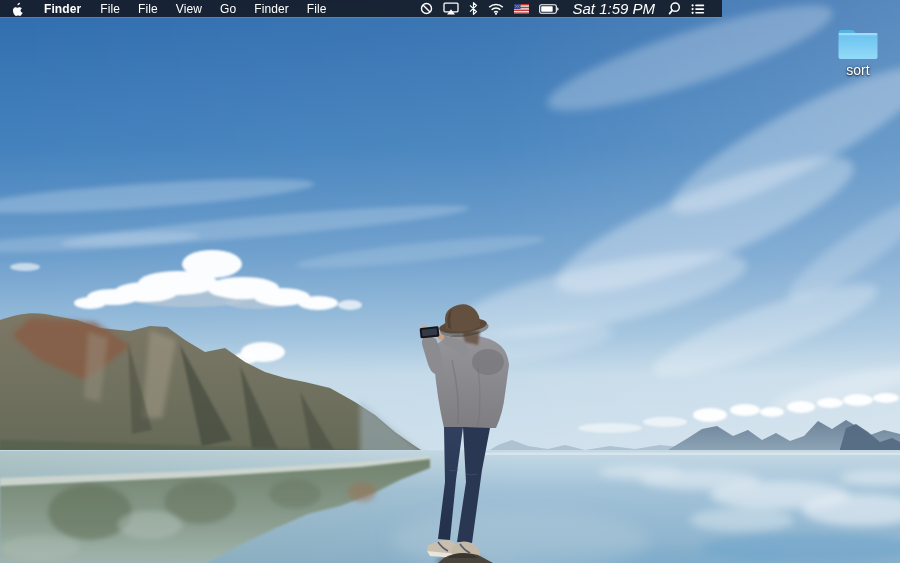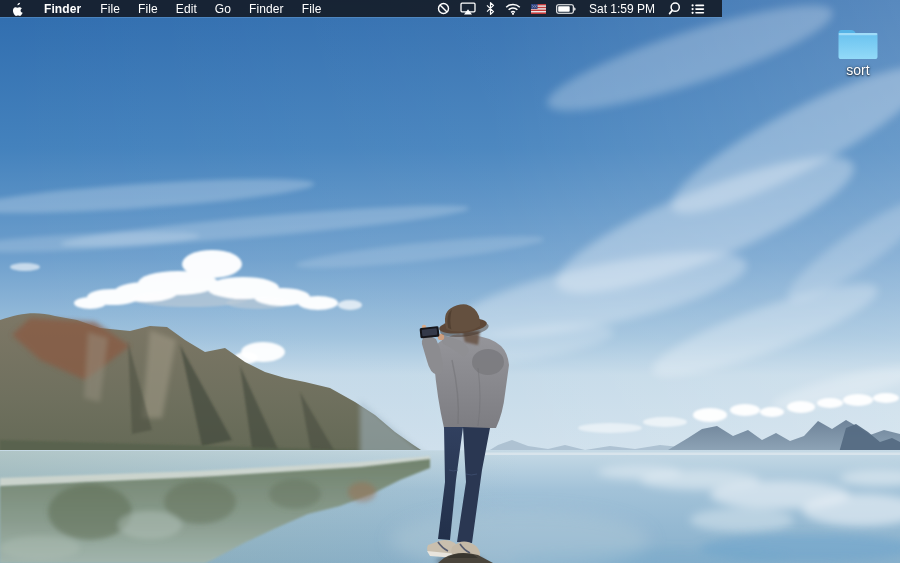--- a/index.html
+++ b/index.html
@@ -262,7 +262,7 @@
     <span class="menu-item bold">Finder</span>
     <span class="menu-item">File</span>
     <span class="menu-item">File</span>
-    <span class="menu-item">Edit</span>
+    <span class="menu-item">View</span>
     <span class="menu-item">Go</span>
     <span class="menu-item">Finder</span>
     <span class="menu-item">File</span>

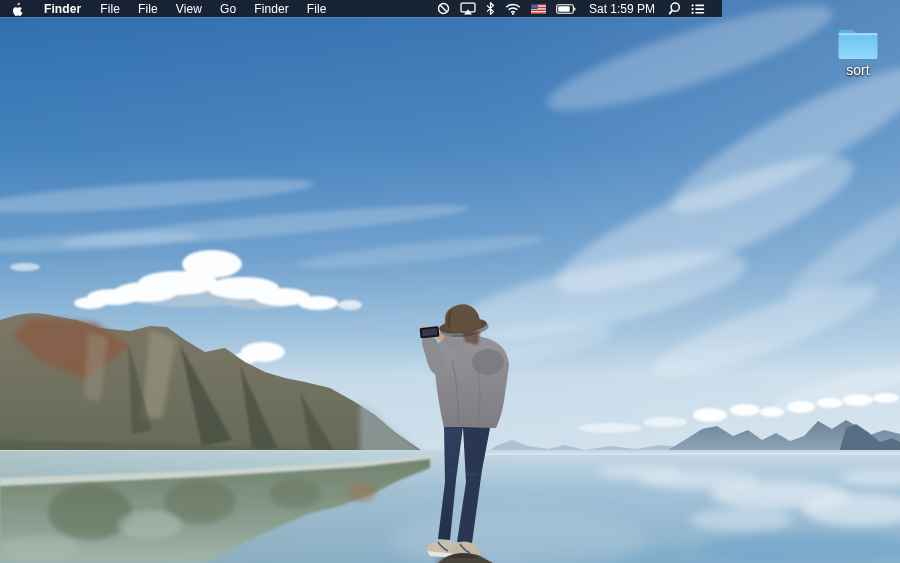--- a/index.html
+++ b/index.html
@@ -25,7 +25,7 @@
   .menu-item.bold{font-weight:bold;padding:0 10px;}
   .mb-right{display:flex;align-items:center;height:100%;padding-right:12px;gap:0;}
   .status-item{display:flex;align-items:center;height:100%;padding:0 5px;}
-  .clock{padding:0 8px;font-size:12px;white-space:nowrap;}
+  .clock{padding:0 8px;font-size:15px;white-space:nowrap;font-style:italic;}
   
   .folder-wrap{
     position:absolute;left:831px;top:26px;width:54px;z-index:20;

